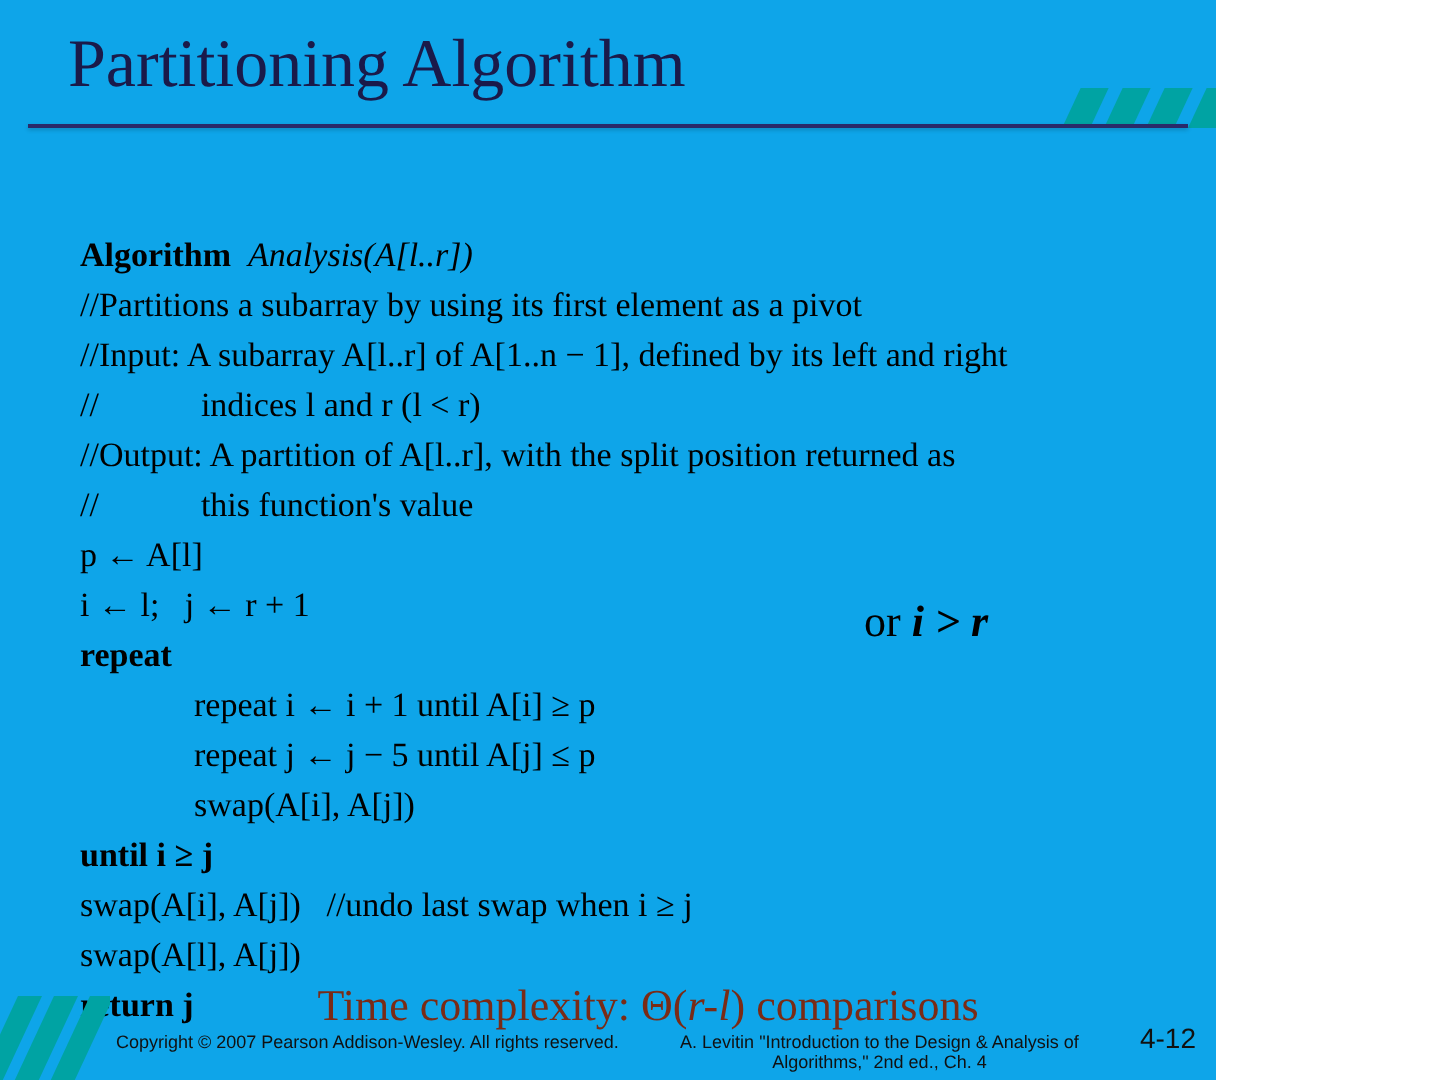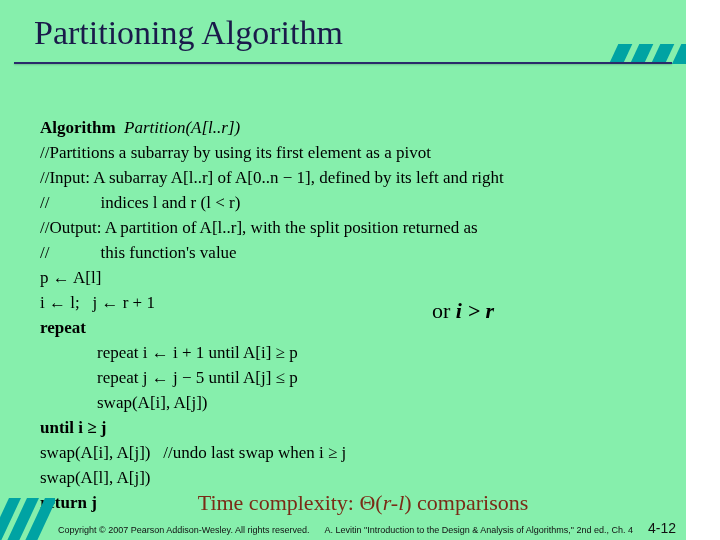--- a/index.html
+++ b/index.html
@@ -13,9 +13,9 @@
   }
   .slide {
     position: relative;
-    width: 686px;
+    width: 608px;
     height: 540px;
-    background: #86efac;
+    background: #0ea5e9;
   }
   
   .hatch-tr {

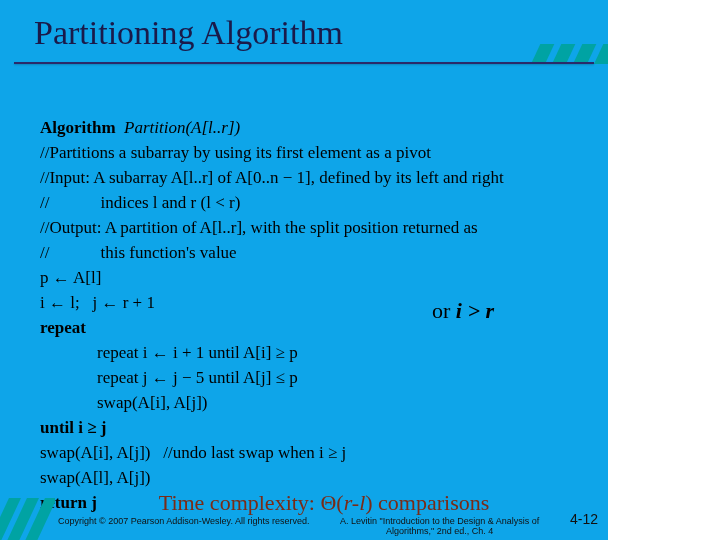--- a/index.html
+++ b/index.html
@@ -135,7 +135,7 @@
   <div class="title-underline"></div>
 
   <div class="algo">
-<span><b>Algorithm</b>  <em>Partition(A[l..r])</em></span>
+<span><b>Algorithm</b>  <em>Analysis(A[l..r])</em></span>
 <span>//Partitions a subarray by using its first element as a pivot</span>
 <span>//Input: A subarray A[l..r] of A[0..n − 1], defined by its left and right</span>
 <span>//            indices l and r (l &lt; r)</span>

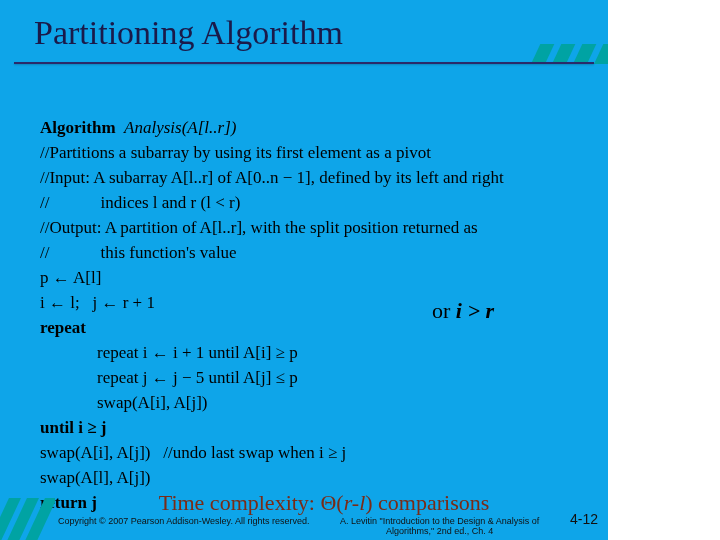--- a/index.html
+++ b/index.html
@@ -137,7 +137,7 @@
   <div class="algo">
 <span><b>Algorithm</b>  <em>Analysis(A[l..r])</em></span>
 <span>//Partitions a subarray by using its first element as a pivot</span>
-<span>//Input: A subarray A[l..r] of A[0..n − 1], defined by its left and right</span>
+<span>//Input: A subarray A[l..r] of A[1..n − 1], defined by its left and right</span>
 <span>//            indices l and r (l &lt; r)</span>
 <span>//Output: A partition of A[l..r], with the split position returned as</span>
 <span>//            this function's value</span>

